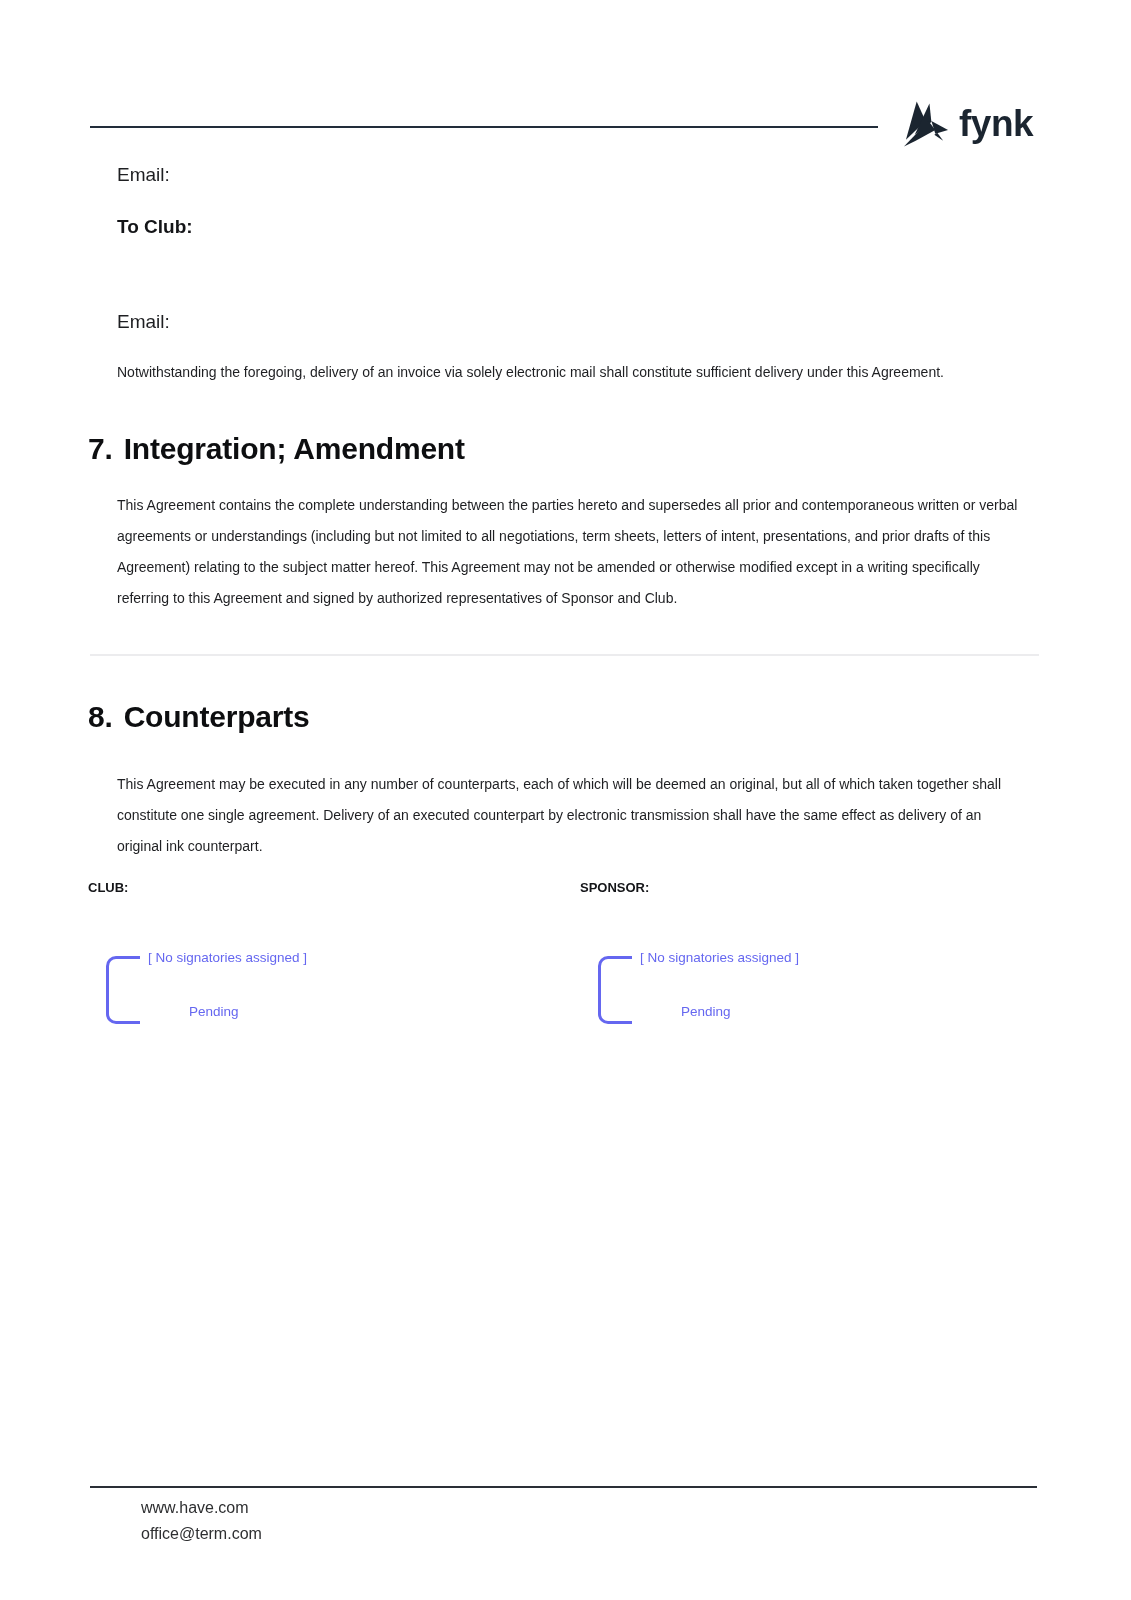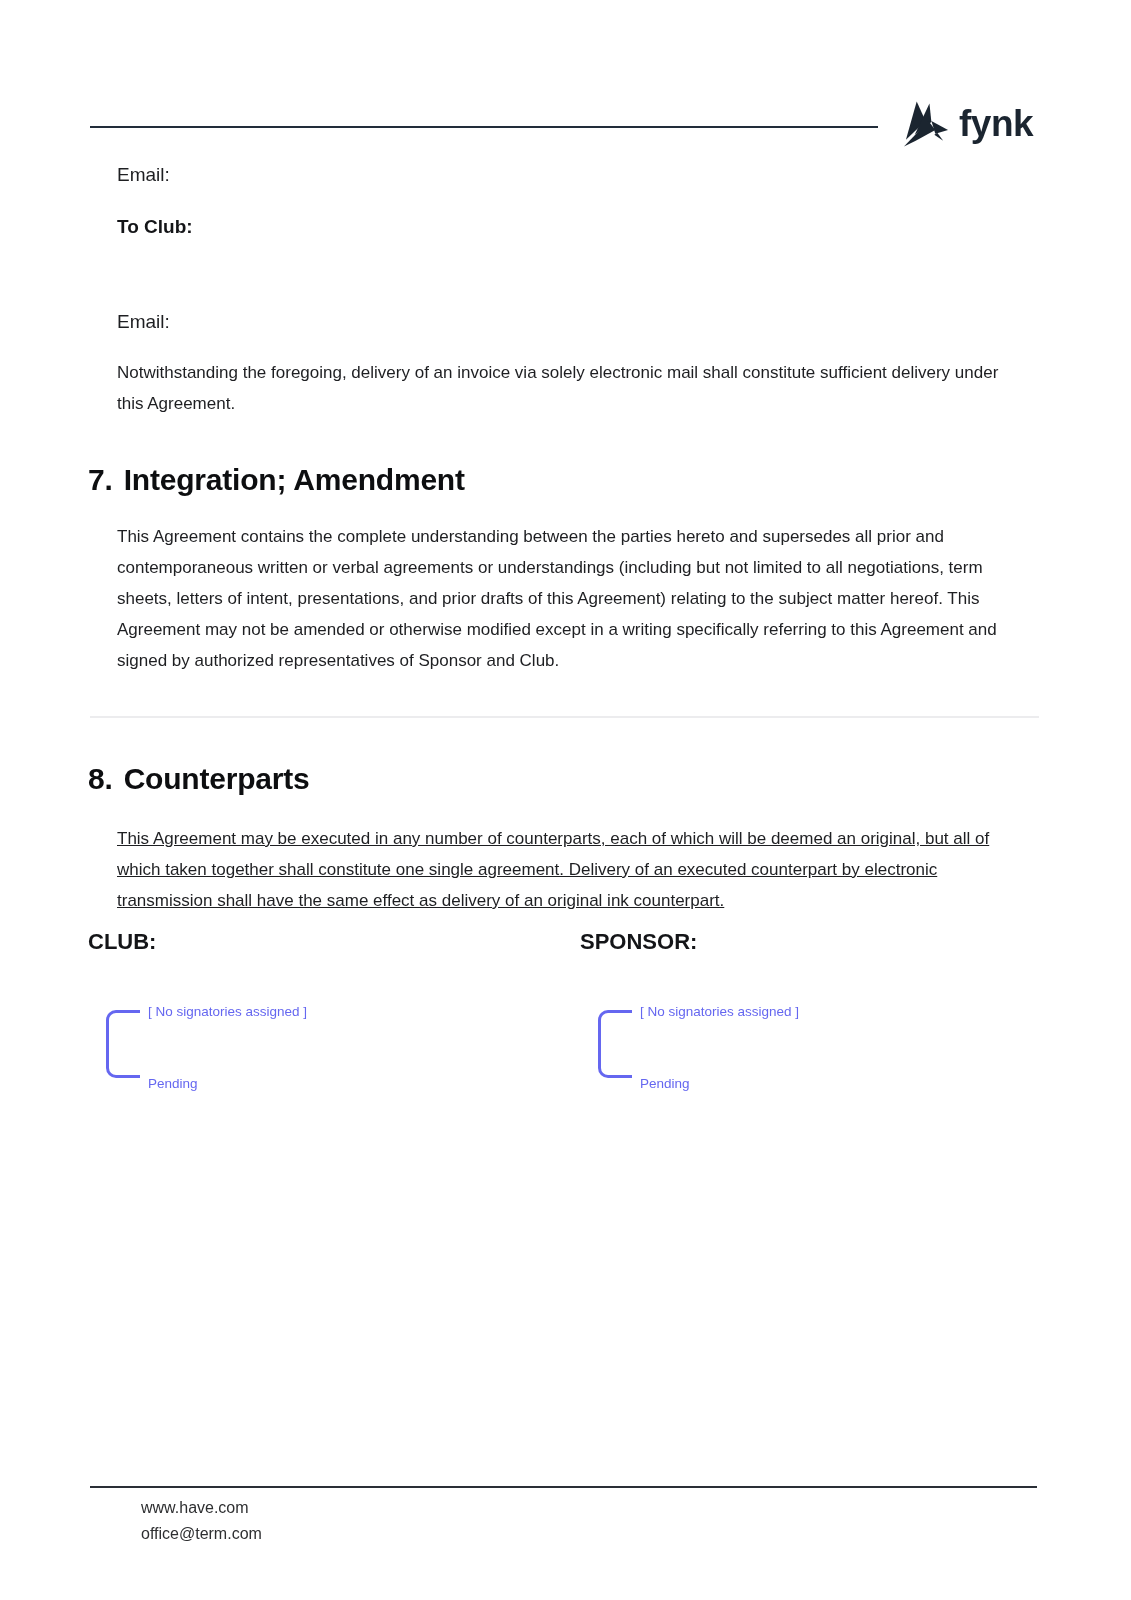--- a/index.html
+++ b/index.html
@@ -27,7 +27,7 @@
 
   
   .content { position:absolute; top:0; left:0; width:1131px; padding:160px 0 0 88px; }
-  .body-text { font-size:17px; line-height:31px; color:#1e1f22; max-width:908px; }
+  .body-text { font-size:14px; line-height:31px; color:#1e1f22; max-width:908px; }
   .indent { margin-left:29px; }
   .label-line { font-size:19px; line-height:29px; color:#1e1f22; }
   .bold { font-weight:700; color:#141518; }

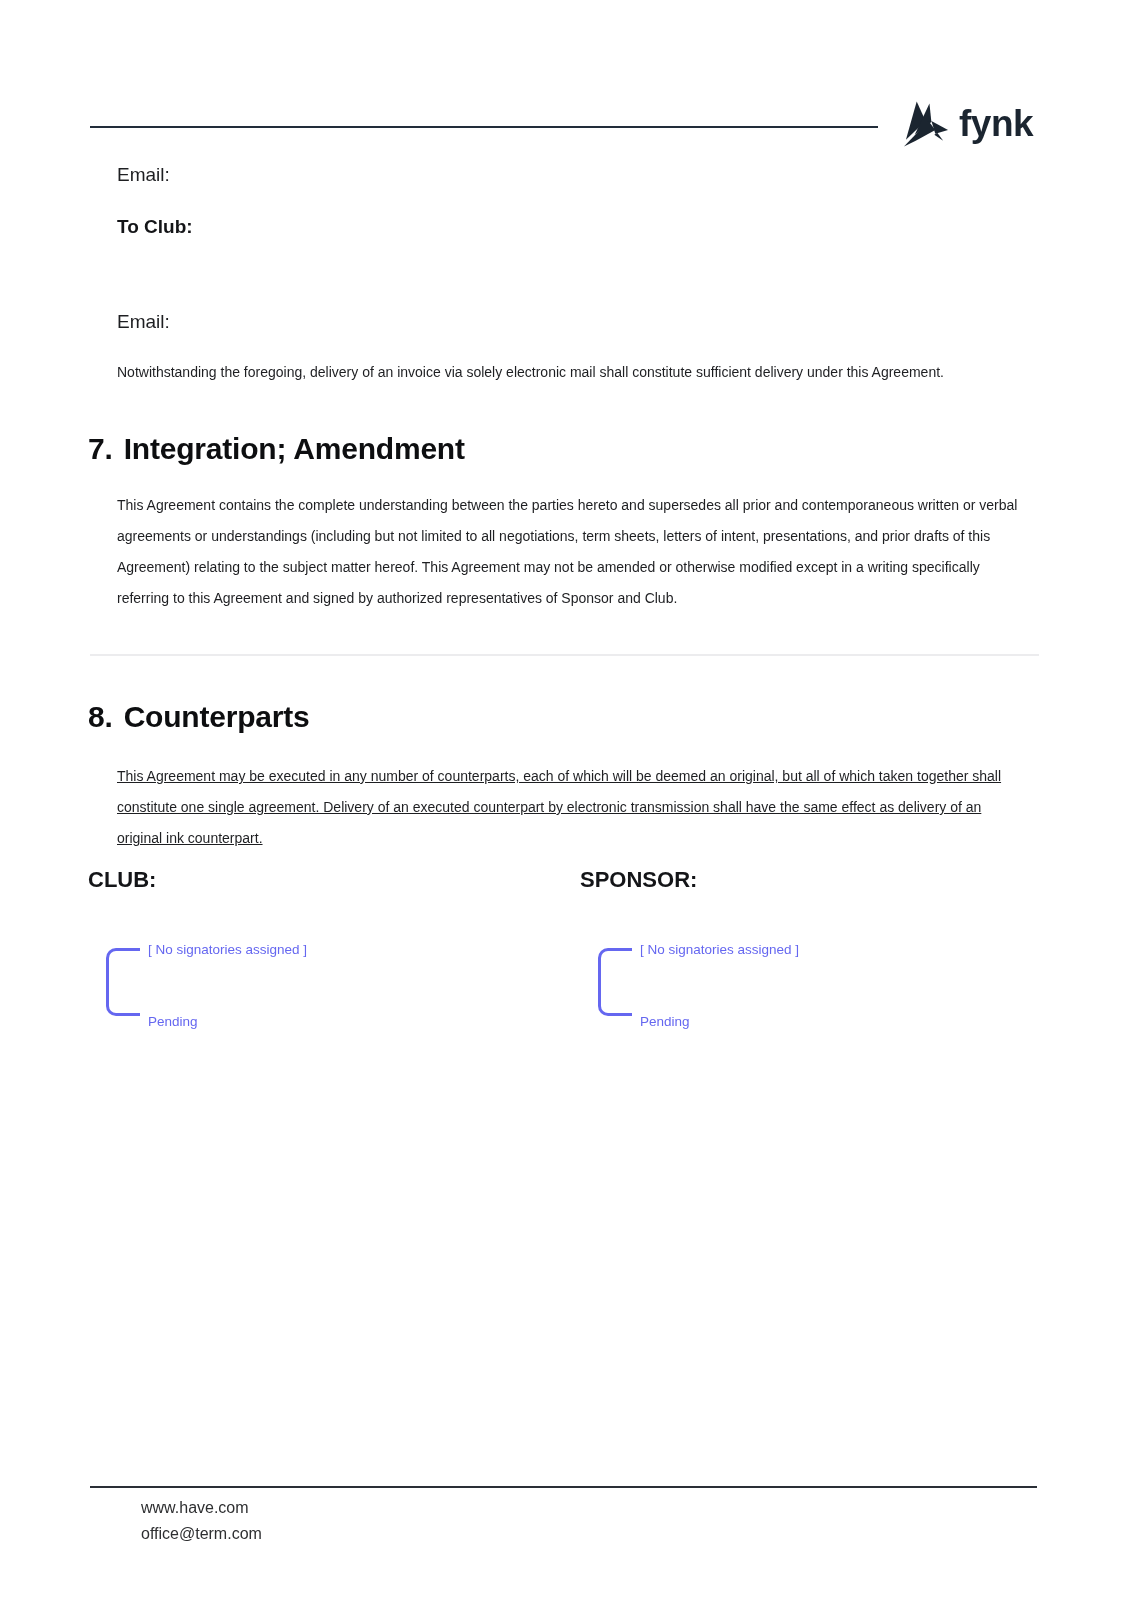--- a/index.html
+++ b/index.html
@@ -47,7 +47,7 @@
     border:none; height:2px; background:#ececee; margin-top:40px;
     width:949px; margin-left:2px;
   }
-  .p-sec8 { margin-top:26px;text-decoration:underline; }
+  .p-sec8 { margin-top:34px; }
   .p-witness { margin-top:24px; max-width:930px; }
 
   

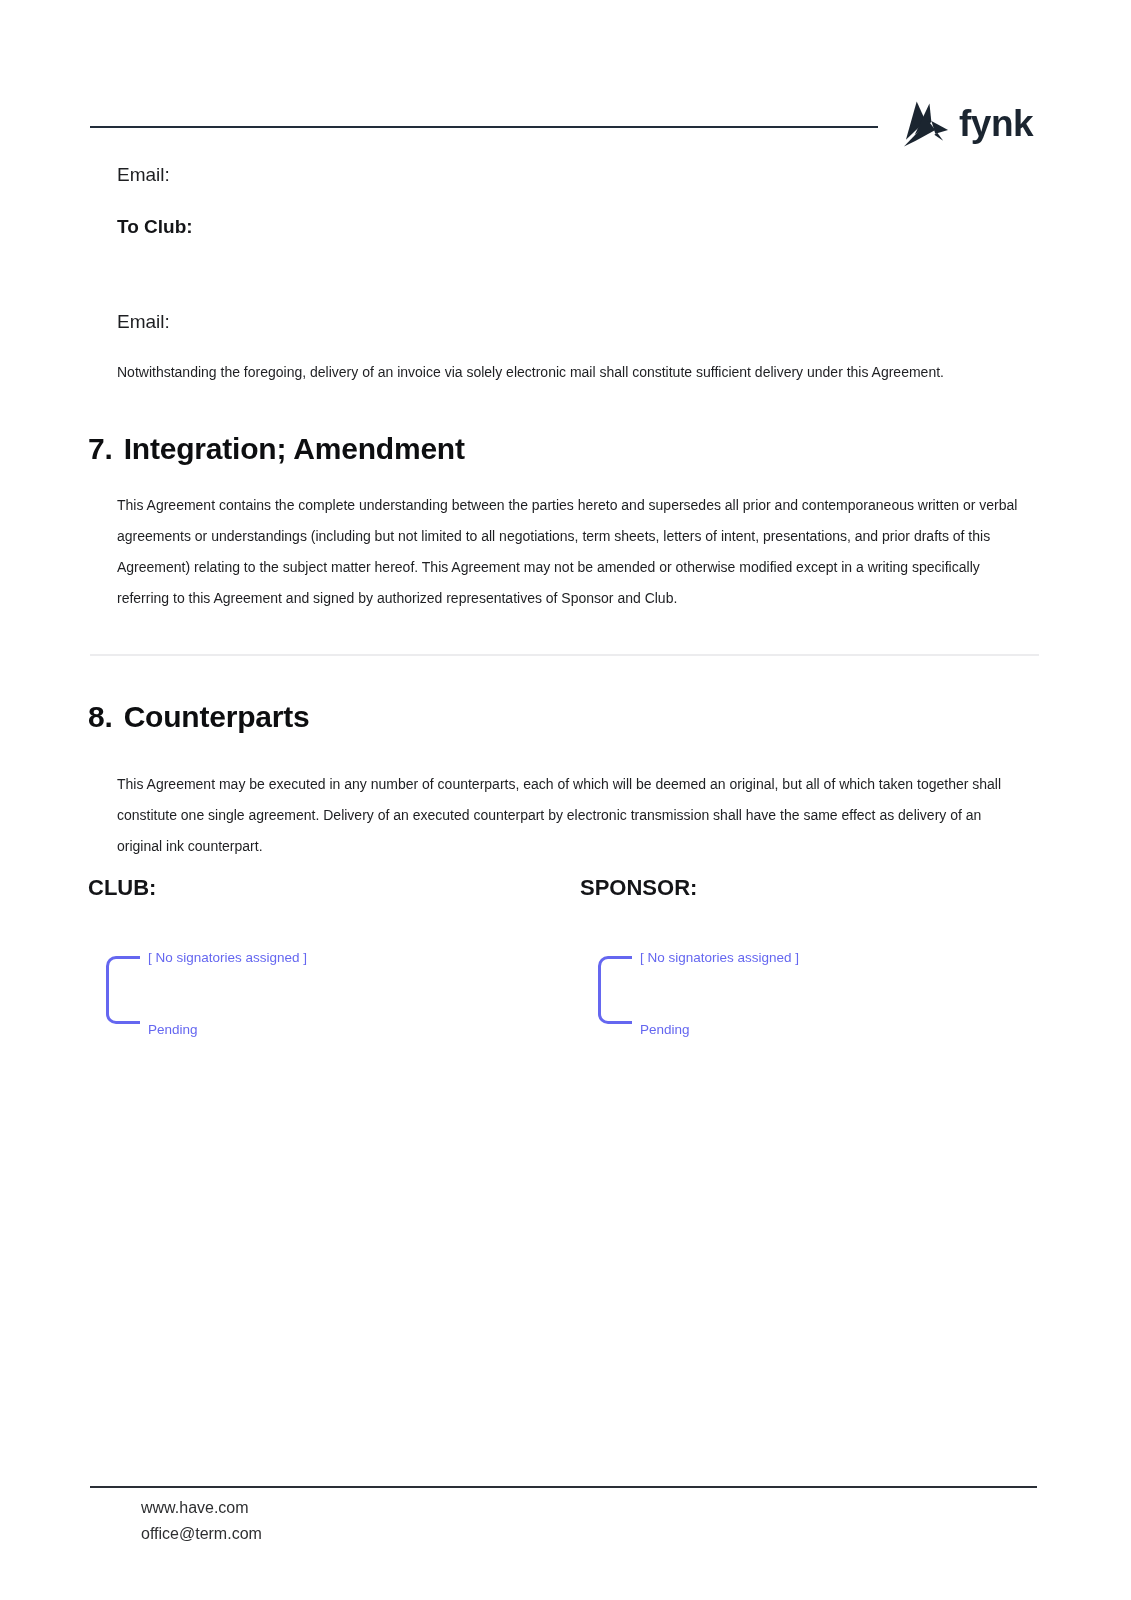--- a/index.html
+++ b/index.html
@@ -54,7 +54,7 @@
   .sig-row { display:flex; margin-top:11px; }
   .sig-col-left { width:492px; }
   .sig-col-right { flex:1; }
-  .sig-party-label { font-size:22px; line-height:29px; font-weight:700; color:#141518; }
+  .sig-party-label { font-size:13px; line-height:29px; font-weight:700; color:#141518; }
   .sig-block { position:relative; height:90px; margin-top:48px; }
   .sig-bracket {
     position:absolute; left:18px; top:6px; width:31px; height:62px;

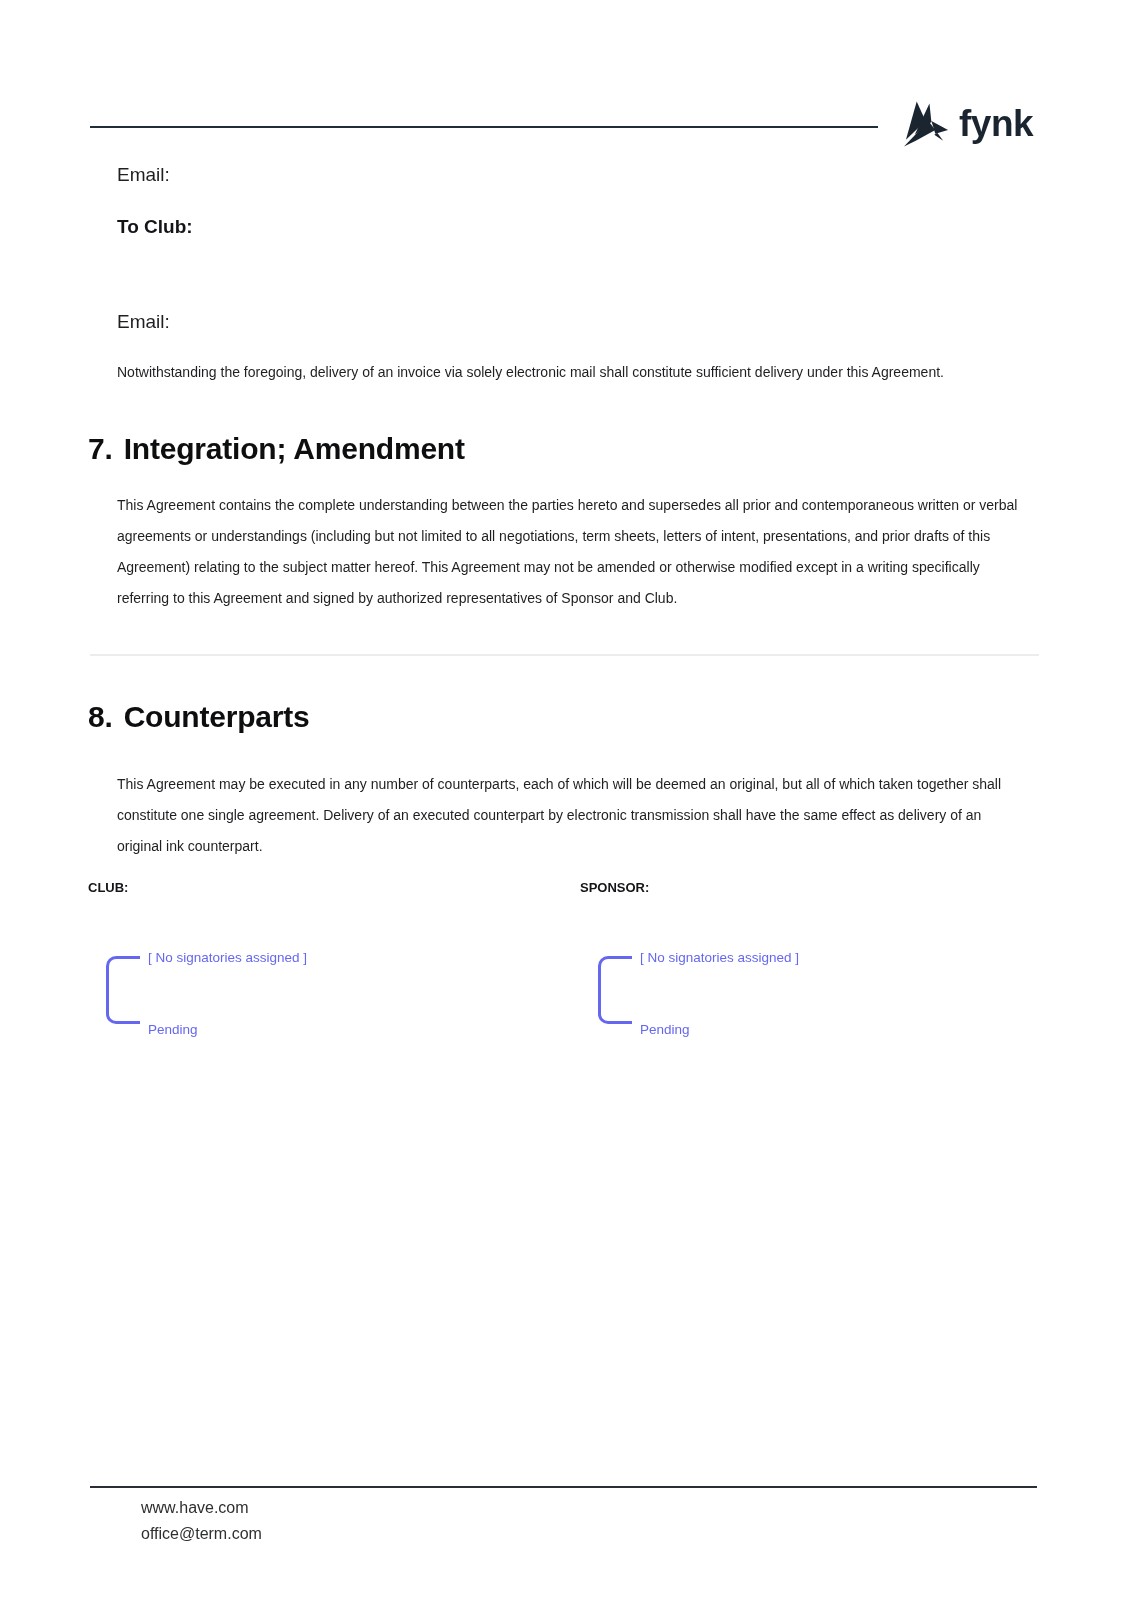--- a/index.html
+++ b/index.html
@@ -66,7 +66,7 @@
     color:#6567f0; font-weight:500; white-space:nowrap;text-align:right;
   }
   .sig-top-text { top:0; }
-  .sig-bottom-text { top:72px; }
+  .sig-bottom-text { top:54px;margin-left:41px; }
 
   
   .footer-rule {

